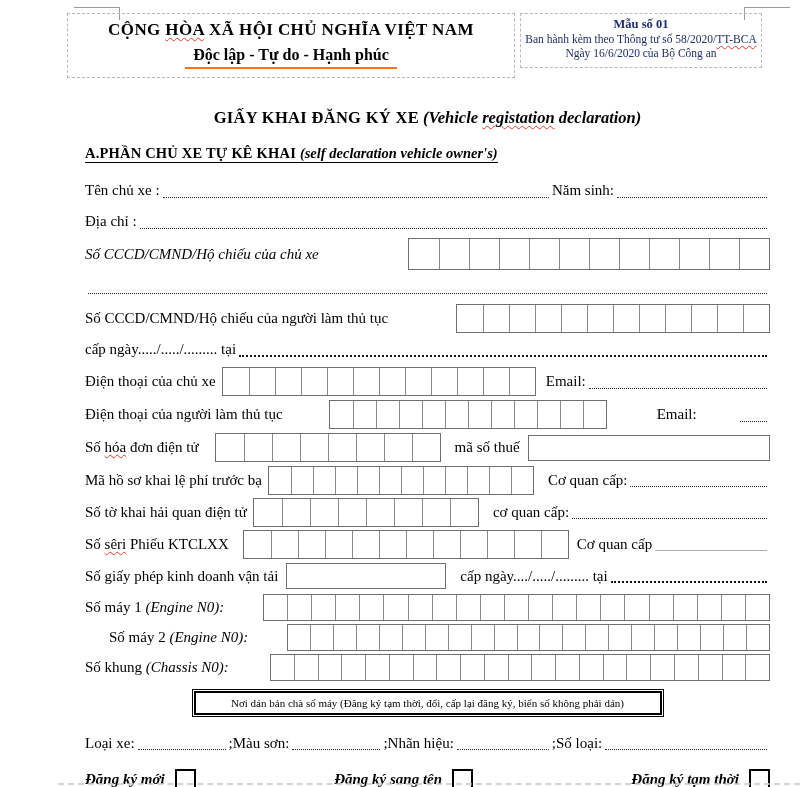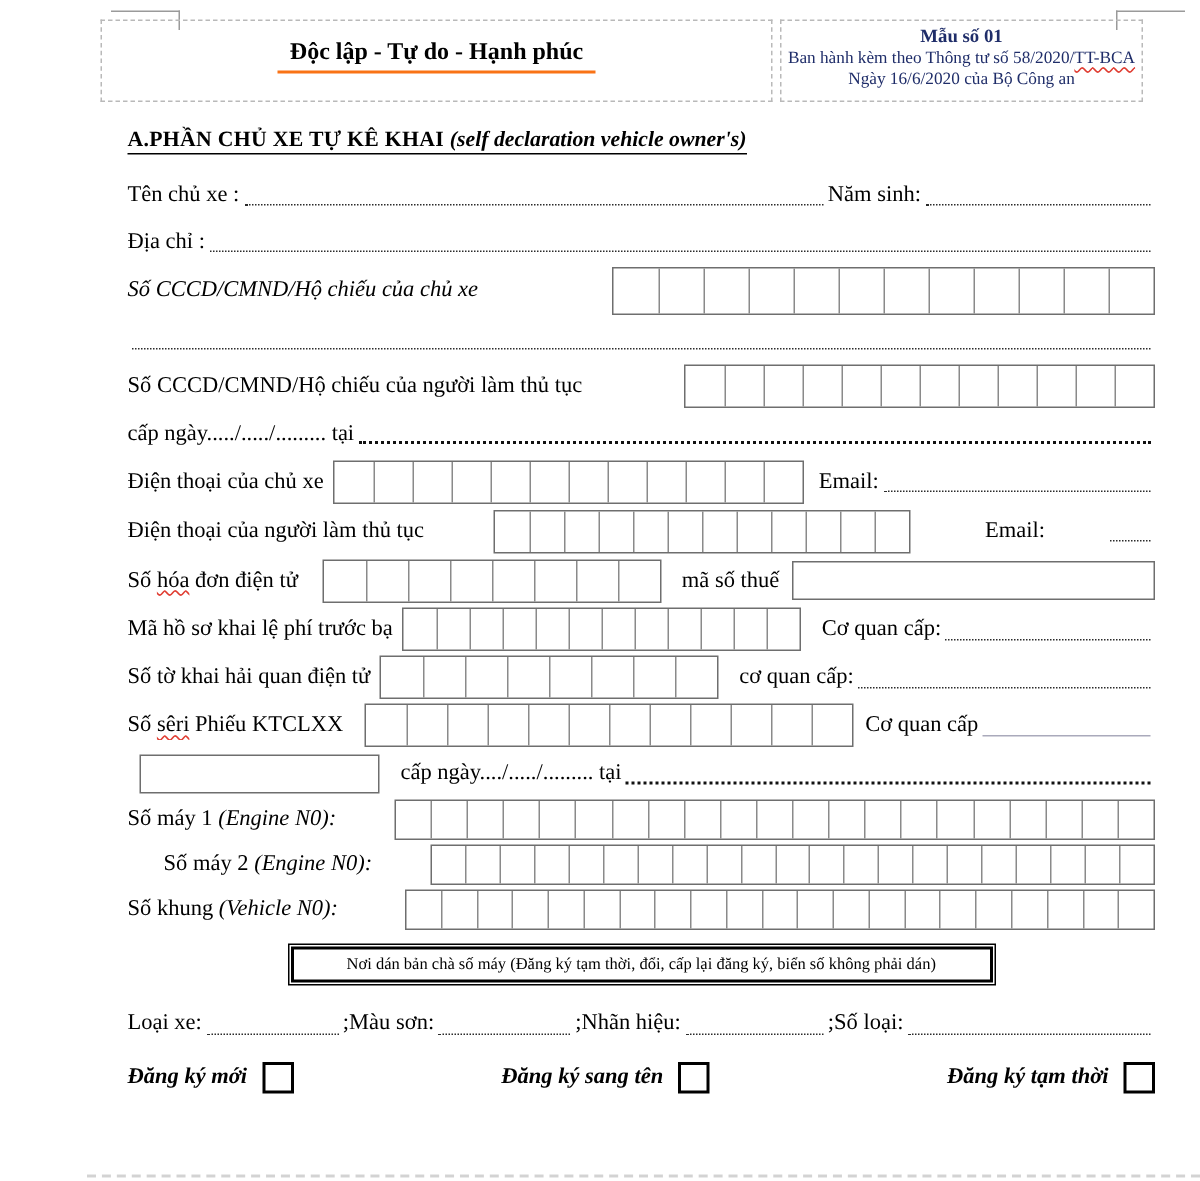--- a/index.html
+++ b/index.html
@@ -86,6 +86,7 @@
 
     <div class="hdr" style="margin-left:-18px;">
       <div class="hdr-left">
+        <div class="nat"><span>CỘNG </span><span class="sq">HÒA</span><span> XÃ HỘI CHỦ NGHĨA VIỆT NAM</span></div>
         <div><span class="motto">Độc lập - Tự do - Hạnh phúc</span></div>
       </div>
       <div class="hdr-right" style="color: rgb(31, 45, 105);">

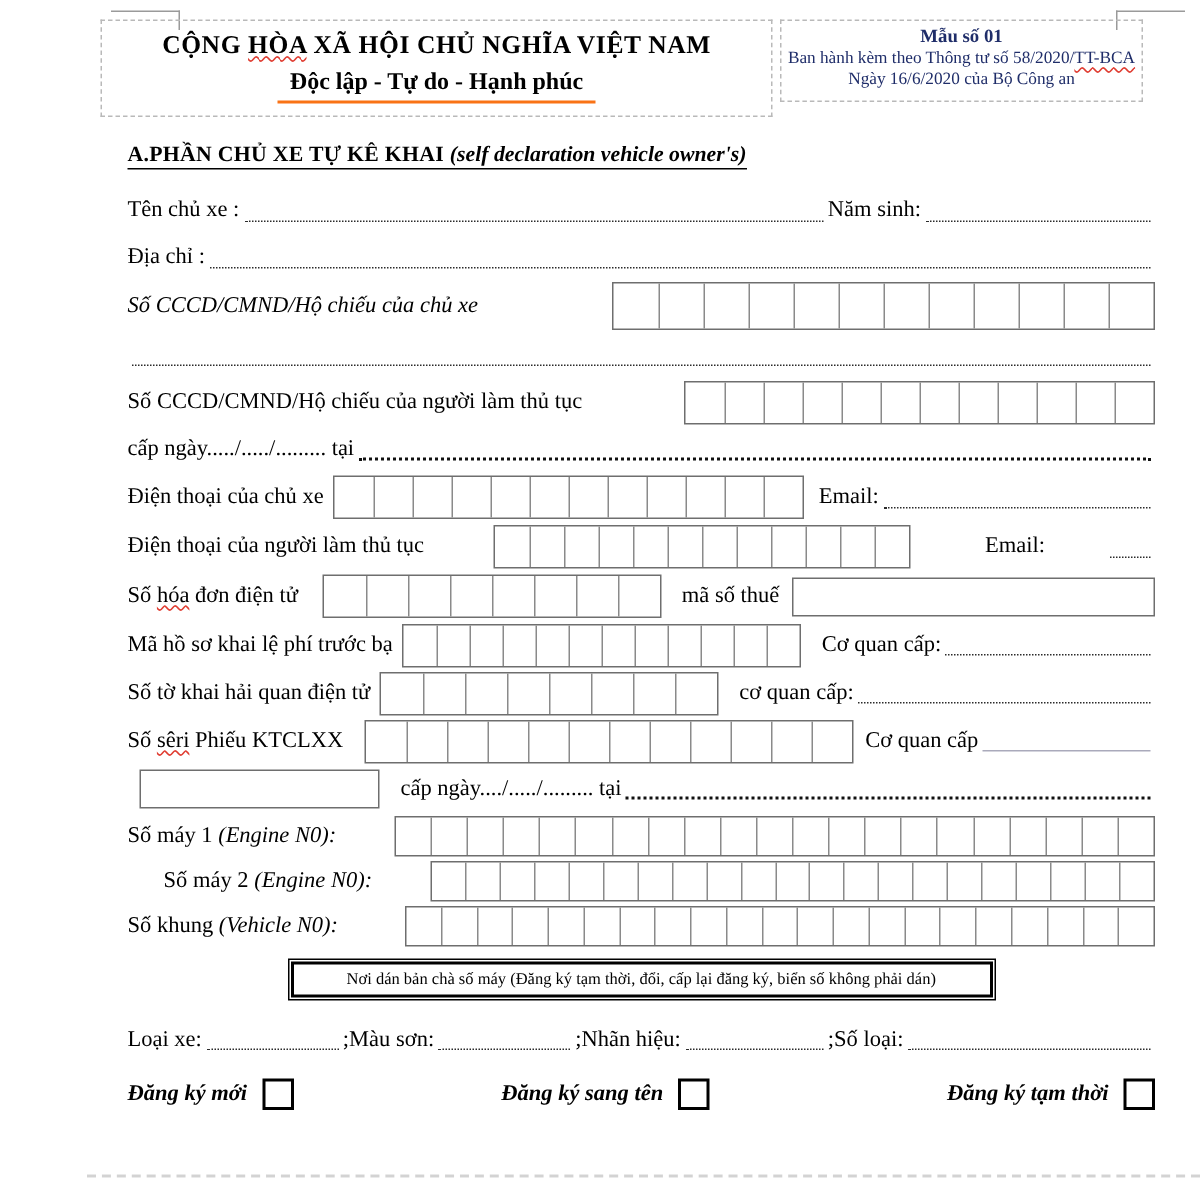--- a/index.html
+++ b/index.html
@@ -96,6 +96,10 @@
       </div>
     </div>
 
+    <div class="title-line">
+      <span class="vi">GIẤY KHAI ĐĂNG KÝ XE</span>
+      <span class="en"><span>(Vehicle </span><span class="sq">registation</span><span> declaration)</span></span>
+    </div>
 
     <div class="section-line">
       <span class="wrap"><span class="vi">A.PHẦN CHỦ XE TỰ KÊ KHAI </span><span class="en">(self declaration vehicle owner's)</span></span>

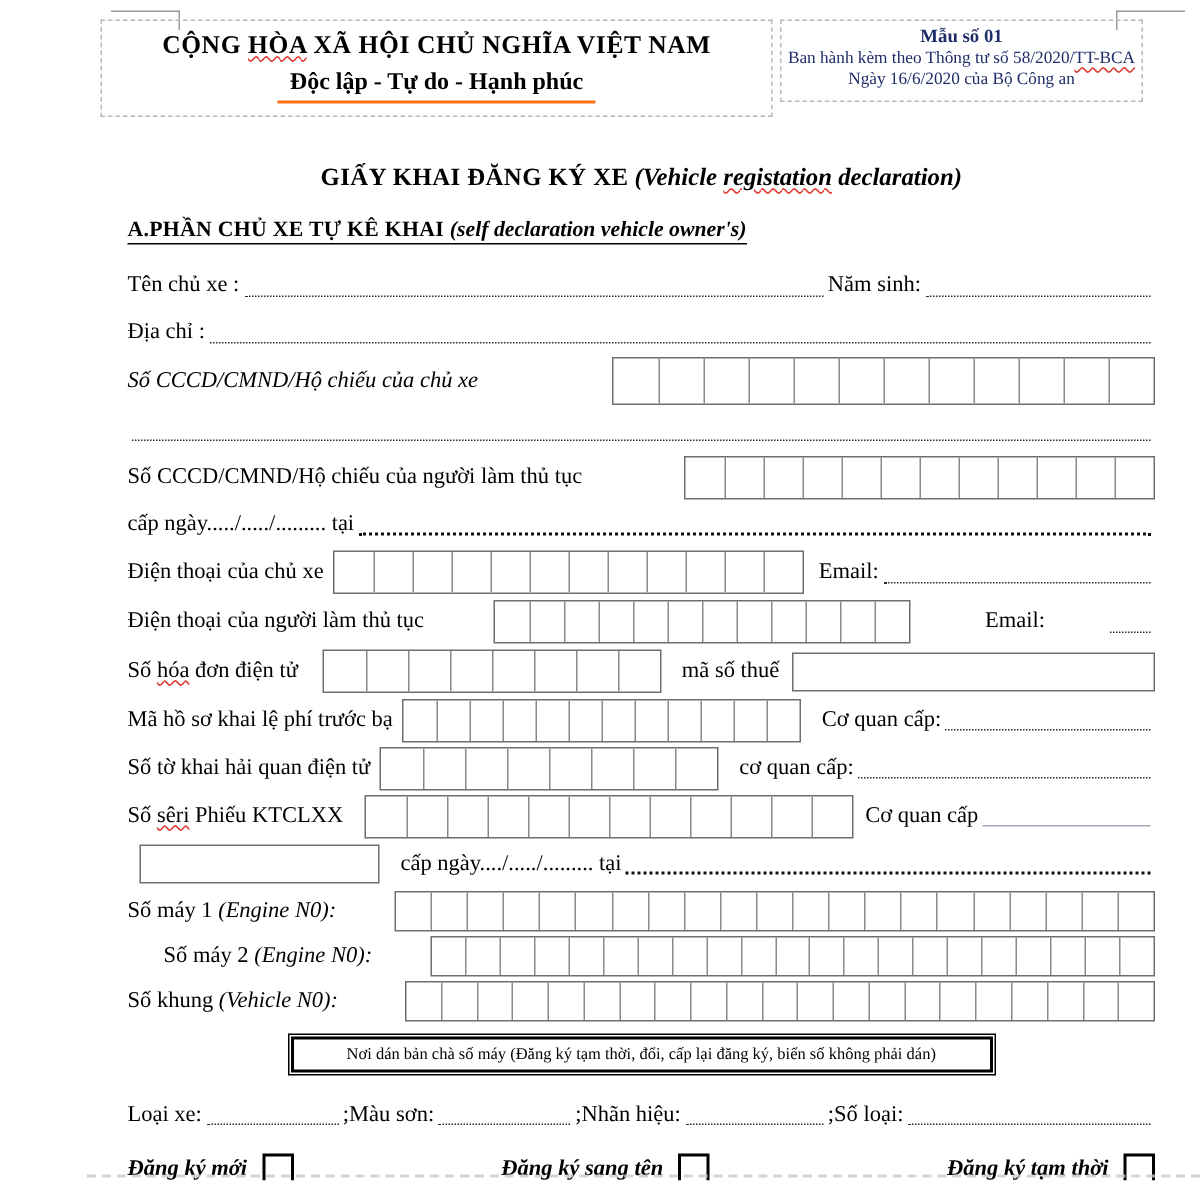--- a/index.html
+++ b/index.html
@@ -277,6 +277,7 @@
     </div>
 
     <div class="row" style="height:32px;">
+      <span class="lbl">Số giấy phép kinh doanh vận tải</span>
       <span class="bigbox" style="width:160px; margin-left:8px;"></span>
       <span class="lbl" style="margin-left:14px;">cấp ngày..../...../......... tại</span>
       <span class="dots bold"></span>

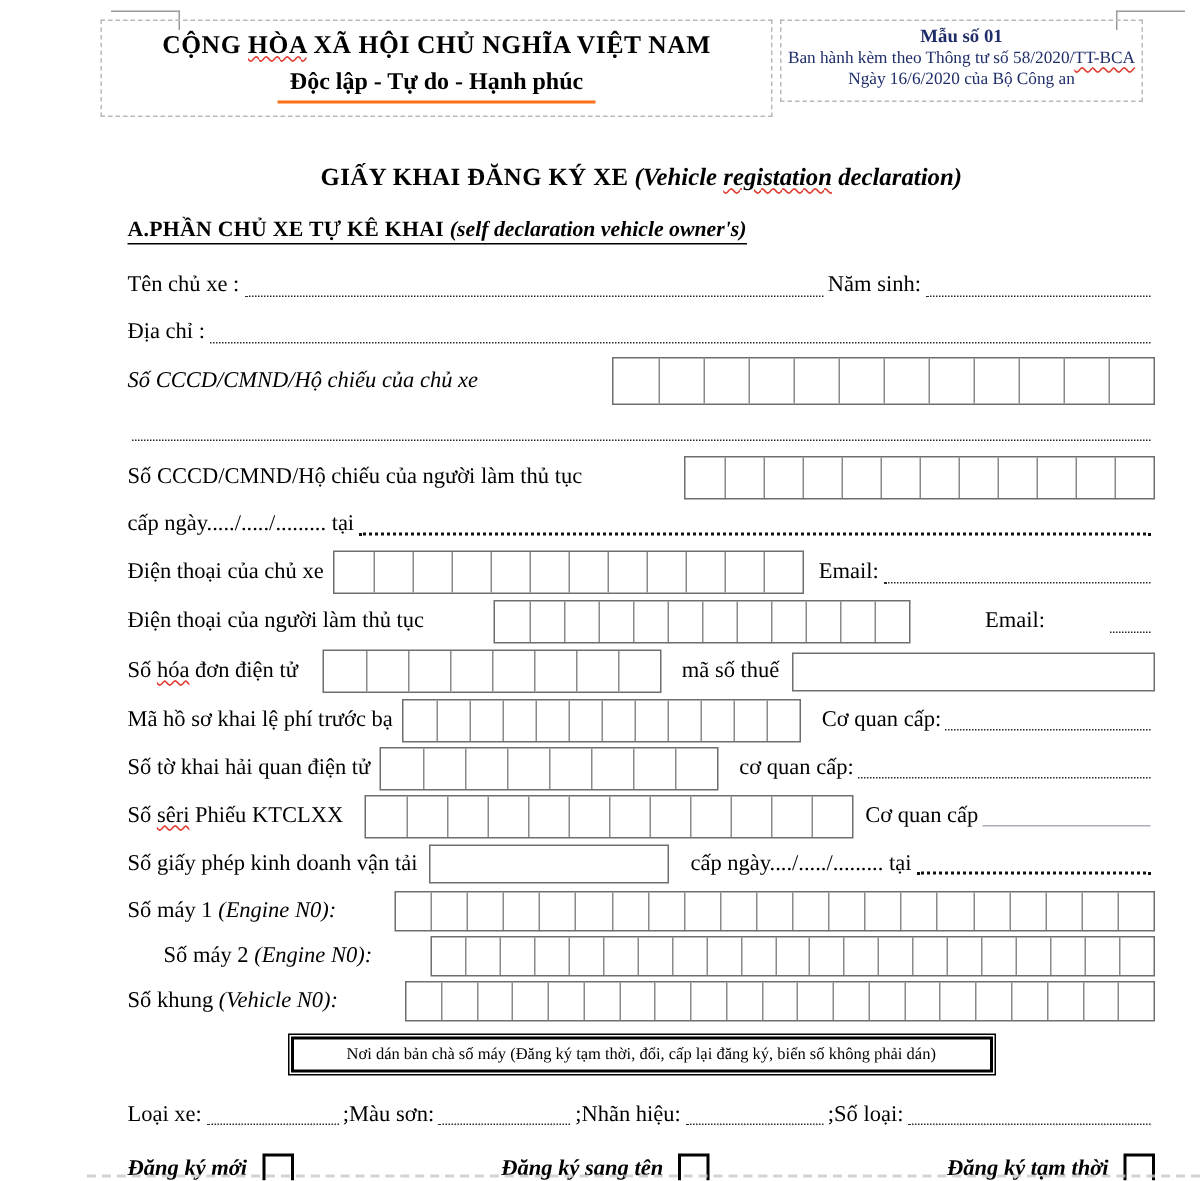--- a/index.html
+++ b/index.html
@@ -338,7 +338,7 @@
     </div>
 
     <div class="row" style="height:30px;">
-      <span class="lbl" style="width:185px;"><span>Số khung </span><i>(Vehicle N0):</i></span>
+      <span class="lbl" style="width:185px;"><span>Số khung </span><i>(Chassis N0):</i></span>
       <div class="boxes grow" style="--ch:25px;">
           <span></span>
           <span></span>

